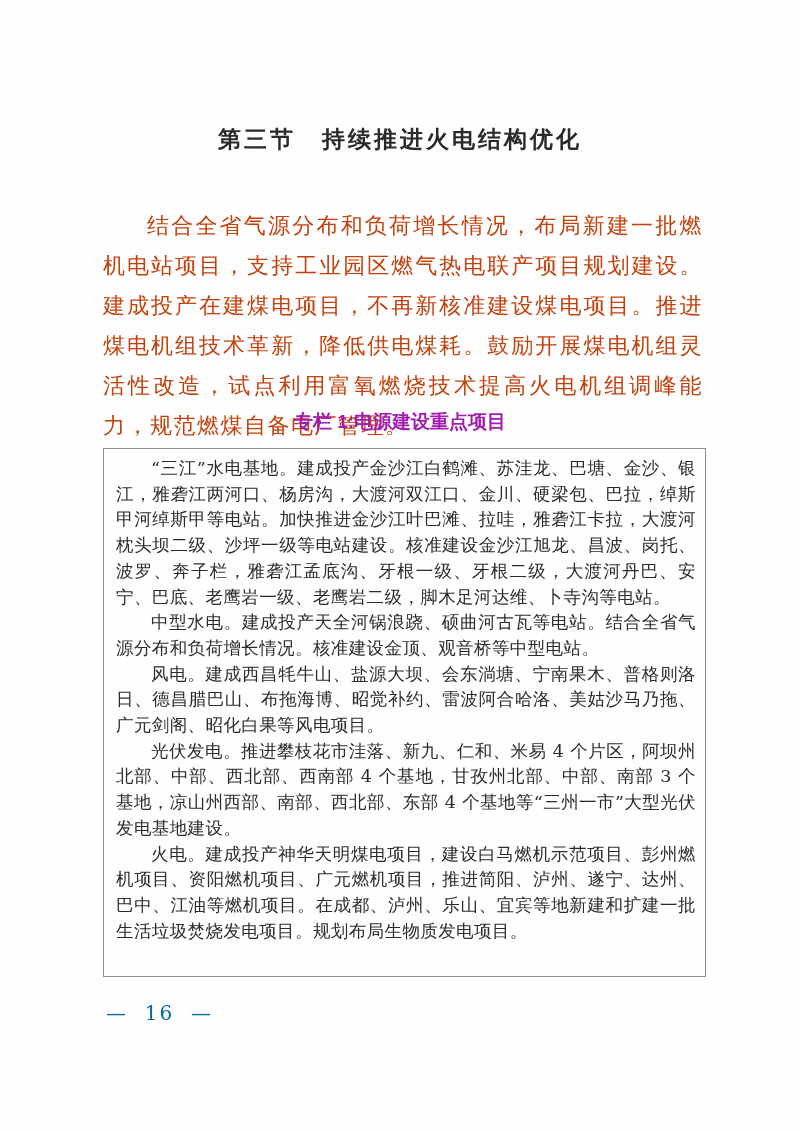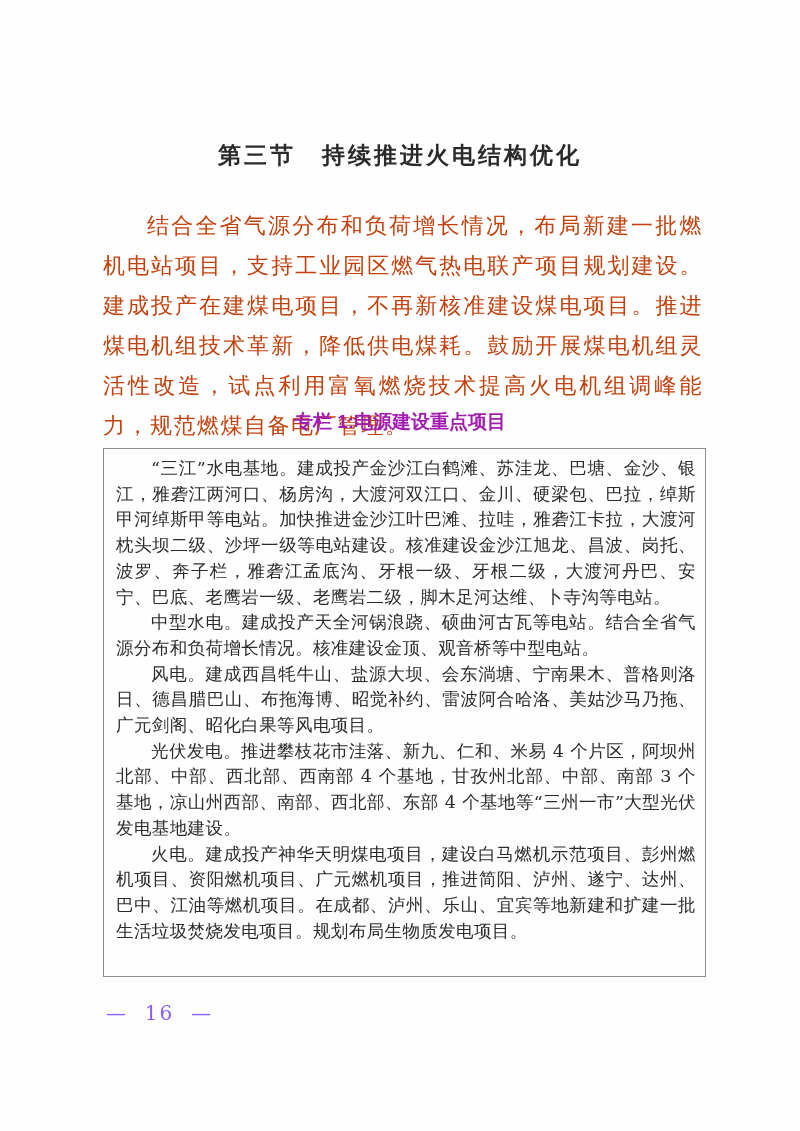--- a/index.html
+++ b/index.html
@@ -19,7 +19,7 @@
   }
   .section-title {
     position: absolute;
-    top: 140px;
+    top: 124px;
     left: 0;
     width: 100%;
     margin: 0;

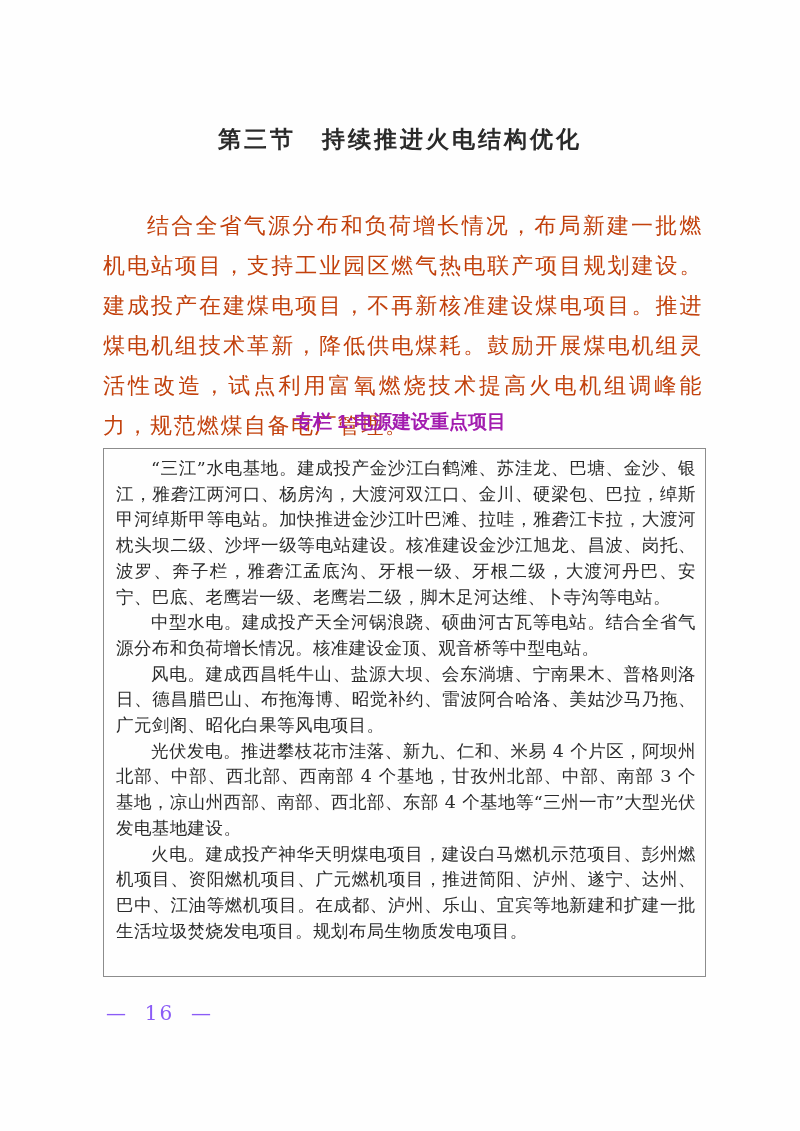--- a/index.html
+++ b/index.html
@@ -82,7 +82,7 @@
     left: 106px;
     font-size: 20px;
     letter-spacing: 2px;
-    color: #8b5cf6;
+    color: #0369a1;
     white-space: pre;
   }
 </style>

